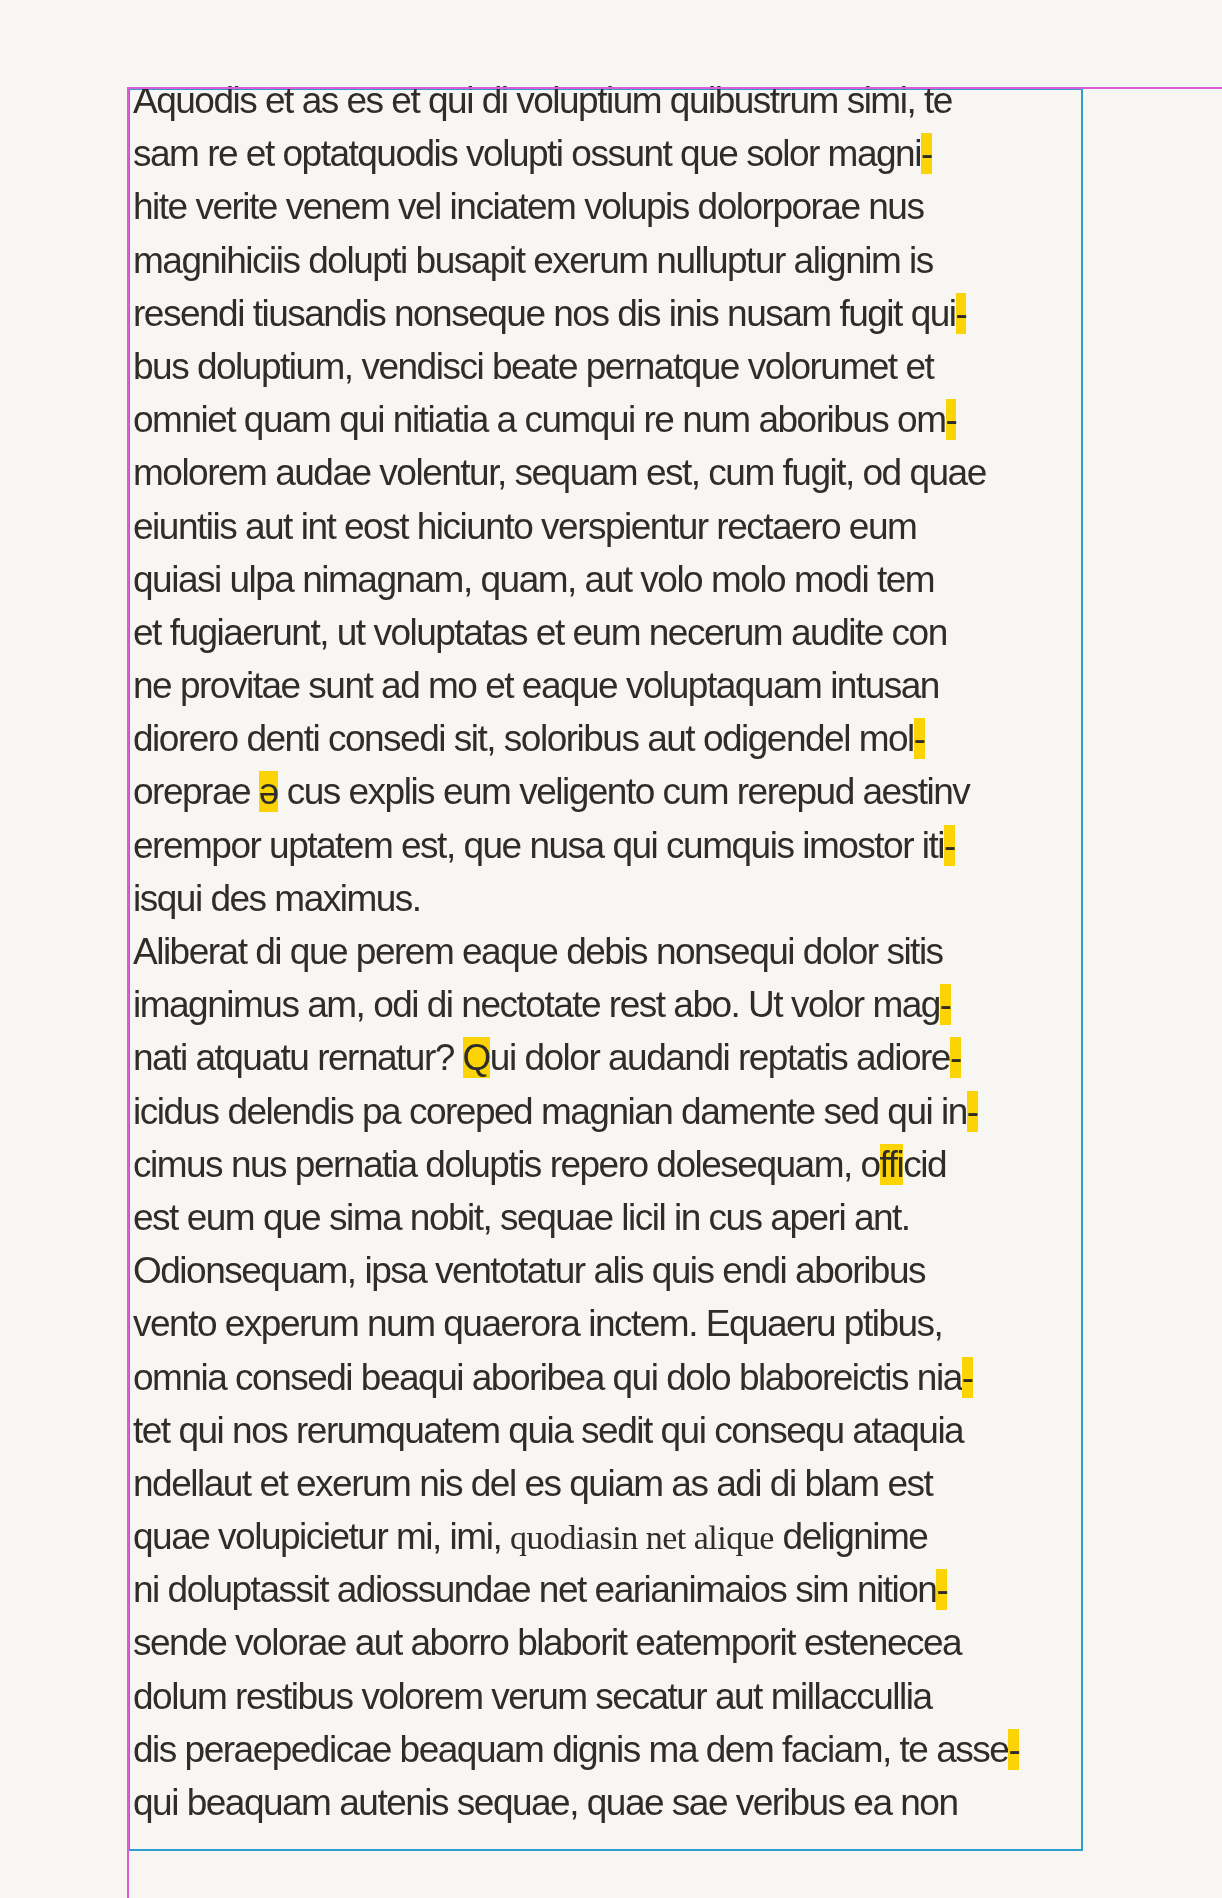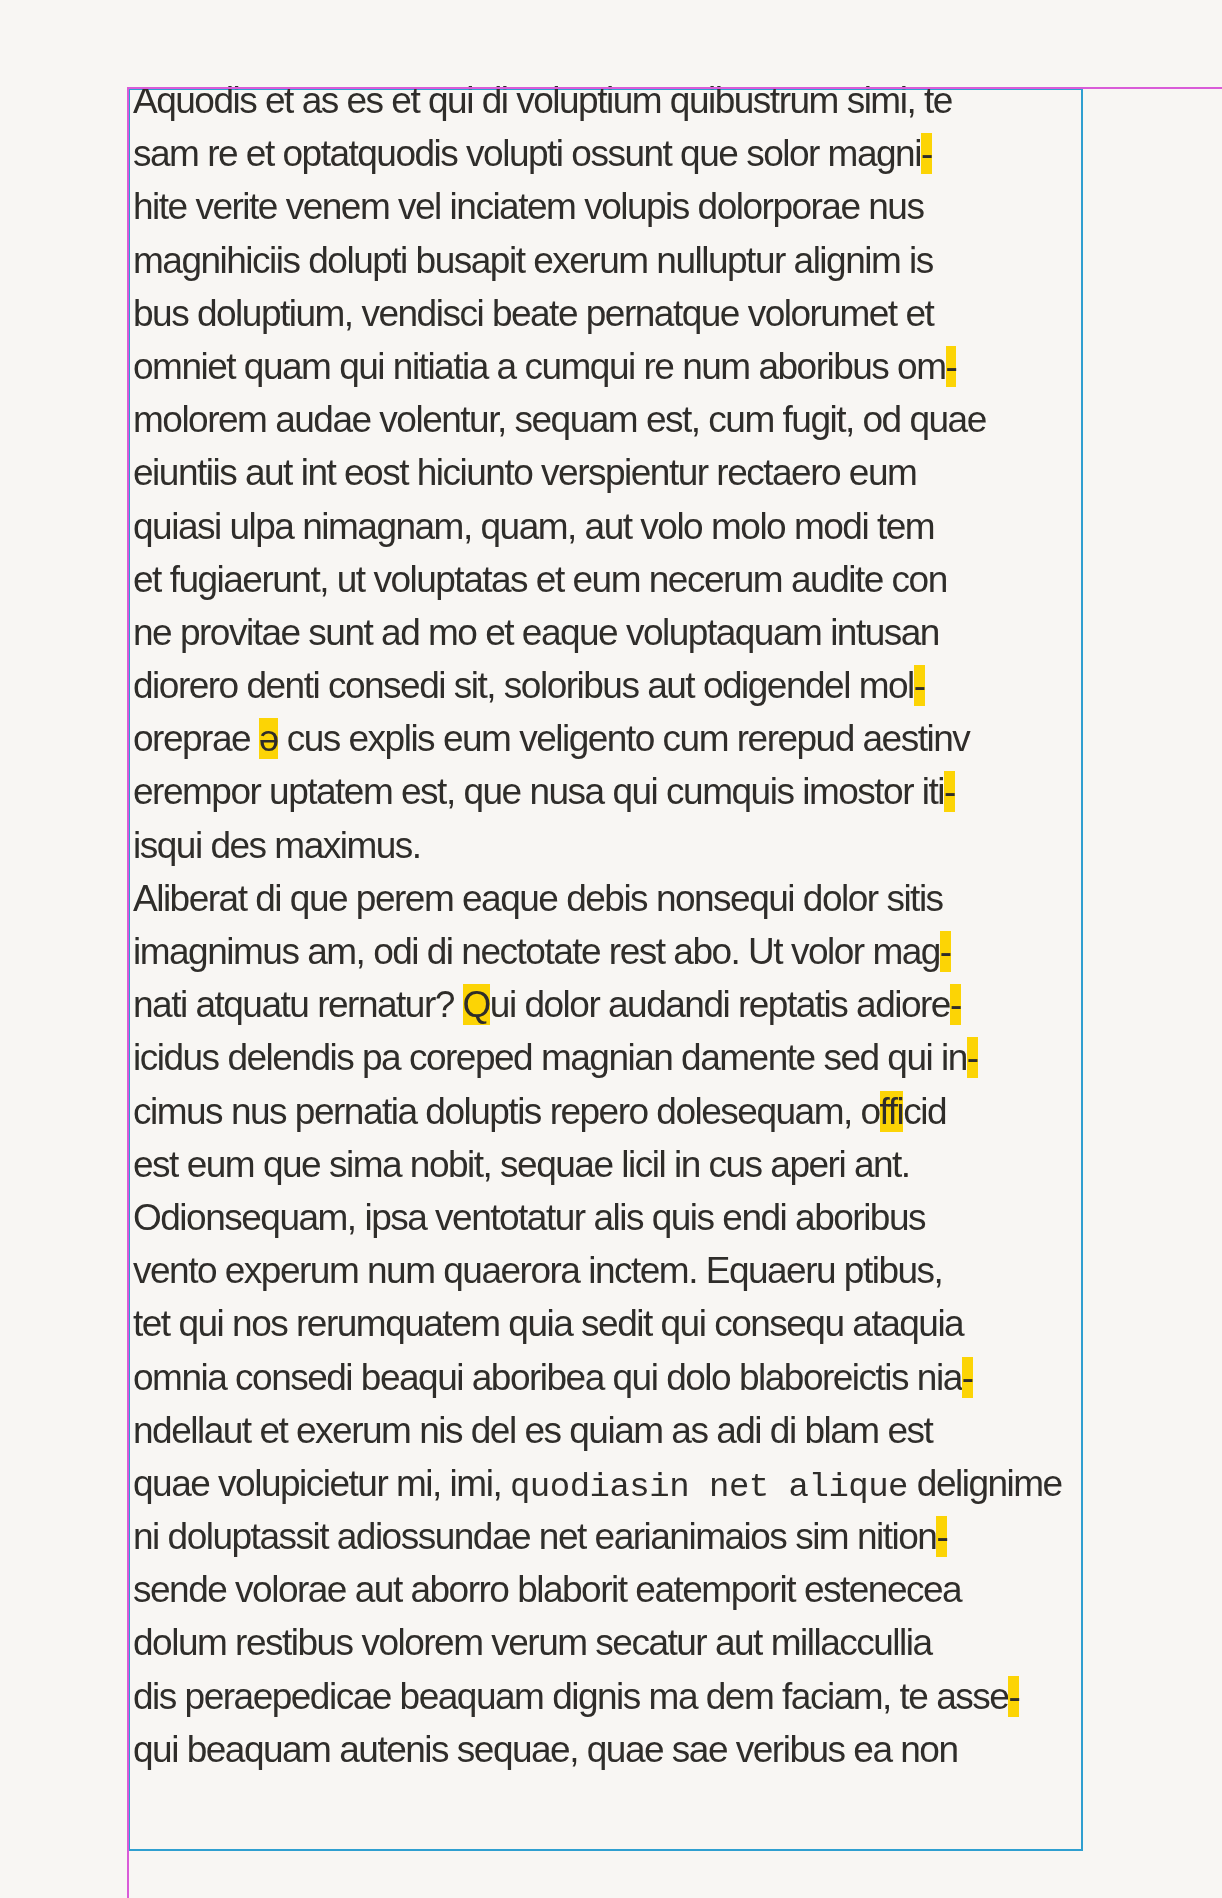--- a/index.html
+++ b/index.html
@@ -80,6 +80,7 @@
     <div class="line"><span>sam re et optatquodis volupti ossunt que solor magni</span><span class="hl">-</span></div>
     <div class="line"><span>hite verite venem vel inciatem volupis dolorporae nus</span></div>
     <div class="line"><span>magnihiciis dolupti busapit exerum nulluptur alignim is</span></div>
+    <div class="line"><span>resendi tiusandis nonseque nos dis inis nusam fugit qui</span><span class="hl">-</span></div>
     <div class="line"><span>bus doluptium, vendisci beate pernatque volorumet et</span></div>
     <div class="line"><span>omniet quam qui nitiatia a cumqui re num aboribus om</span><span class="hl">-</span></div>
     <div class="line"><span>molorem audae volentur, sequam est, cum fugit, od quae</span></div>

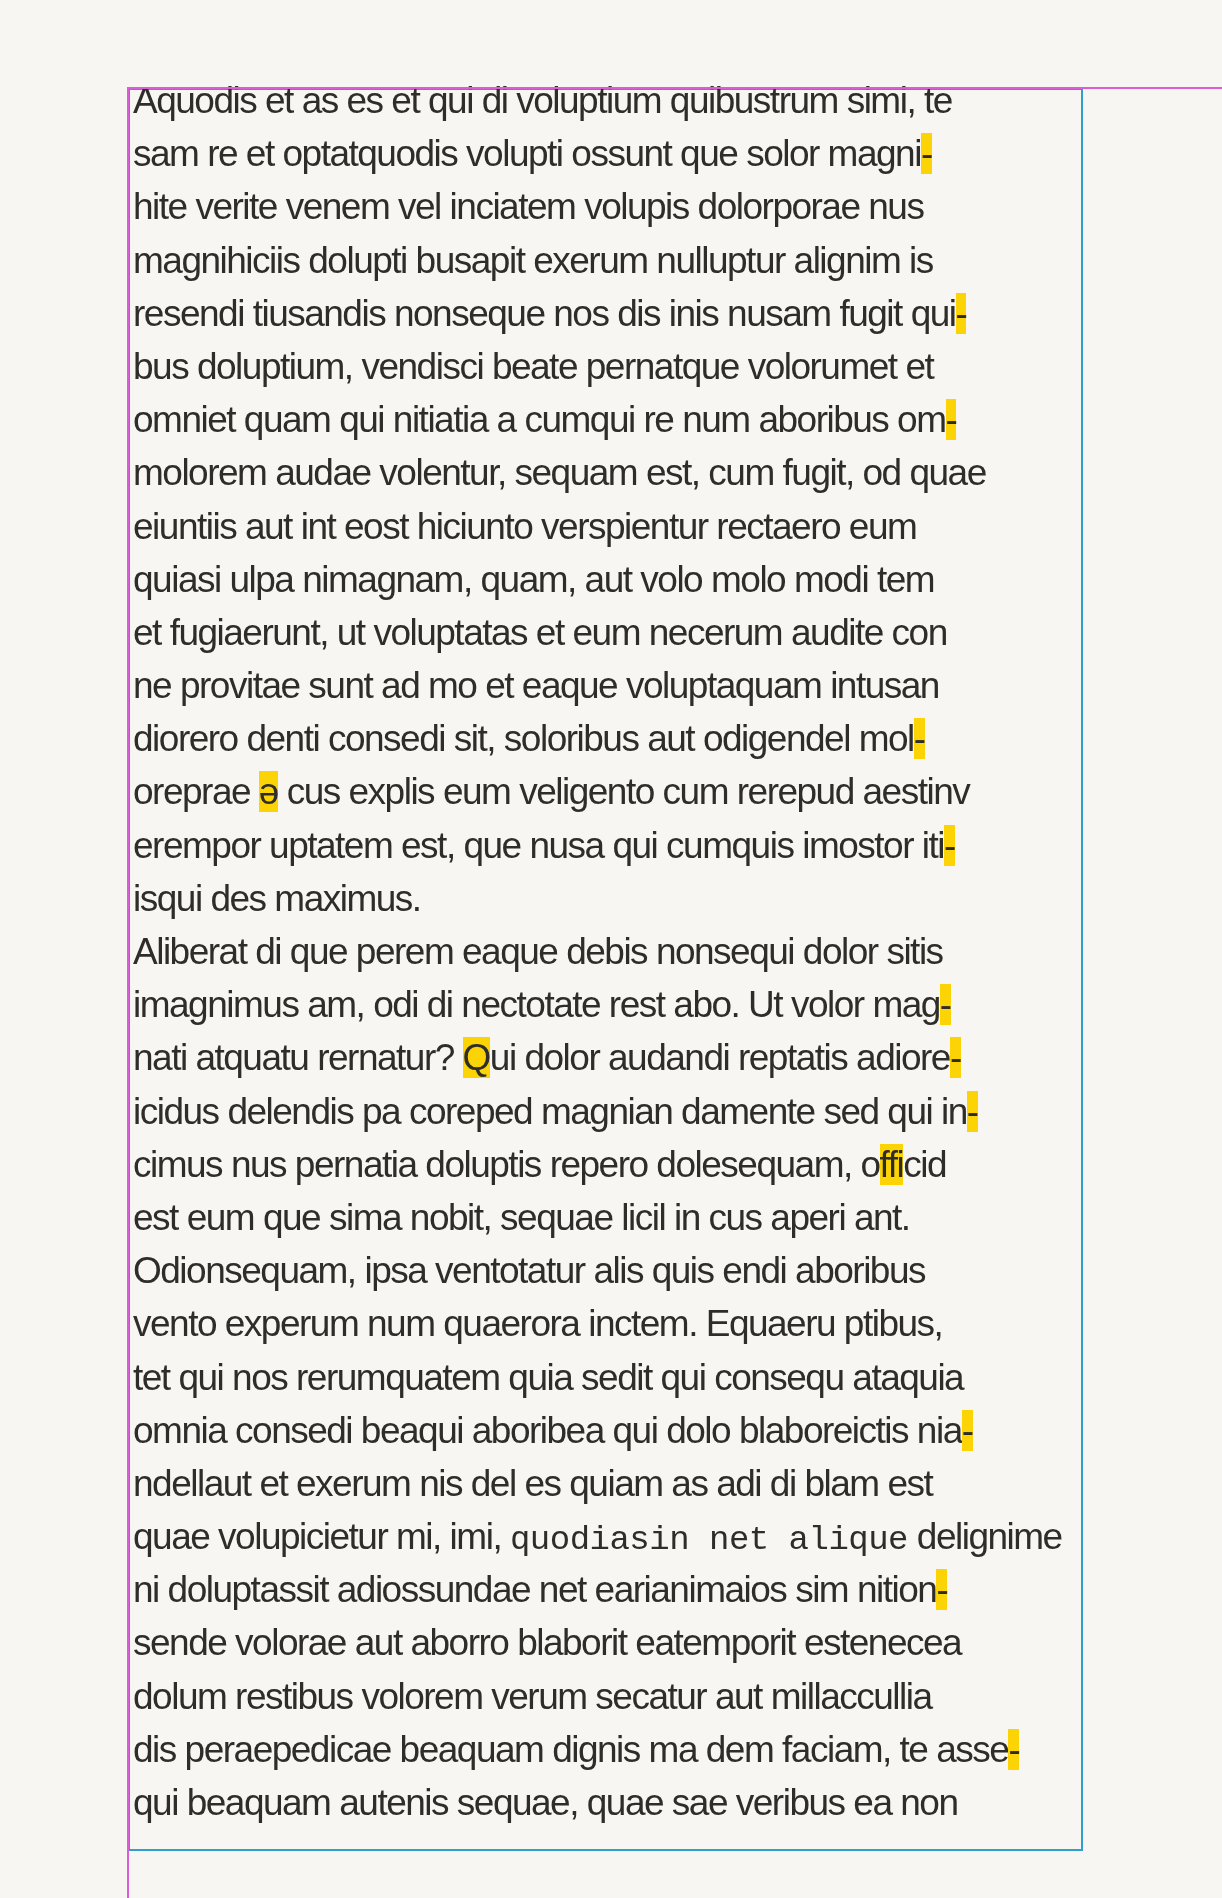--- a/index.html
+++ b/index.html
@@ -100,8 +100,8 @@
     <div class="line"><span>est eum que sima nobit, sequae licil in cus aperi ant.</span></div>
     <div class="line"><span>Odionsequam, ipsa ventotatur alis quis endi aboribus</span></div>
     <div class="line"><span>vento experum num quaerora inctem. Equaeru ptibus,</span></div>
+    <div class="line"><span>omnia consedi beaqui aboribea qui dolo blaboreictis nia</span><span class="hl">-</span></div>
     <div class="line"><span>tet qui nos rerumquatem quia sedit qui consequ ataquia</span></div>
-    <div class="line"><span>omnia consedi beaqui aboribea qui dolo blaboreictis nia</span><span class="hl">-</span></div>
     <div class="line"><span>ndellaut et exerum nis del es quiam as adi di blam est</span></div>
     <div class="line"><span>quae volupicietur mi, imi, </span><span class="altfont">quodiasin net alique</span><span> delignime</span></div>
     <div class="line"><span>ni doluptassit adiossundae net earianimaios sim nition</span><span class="hl">-</span></div>

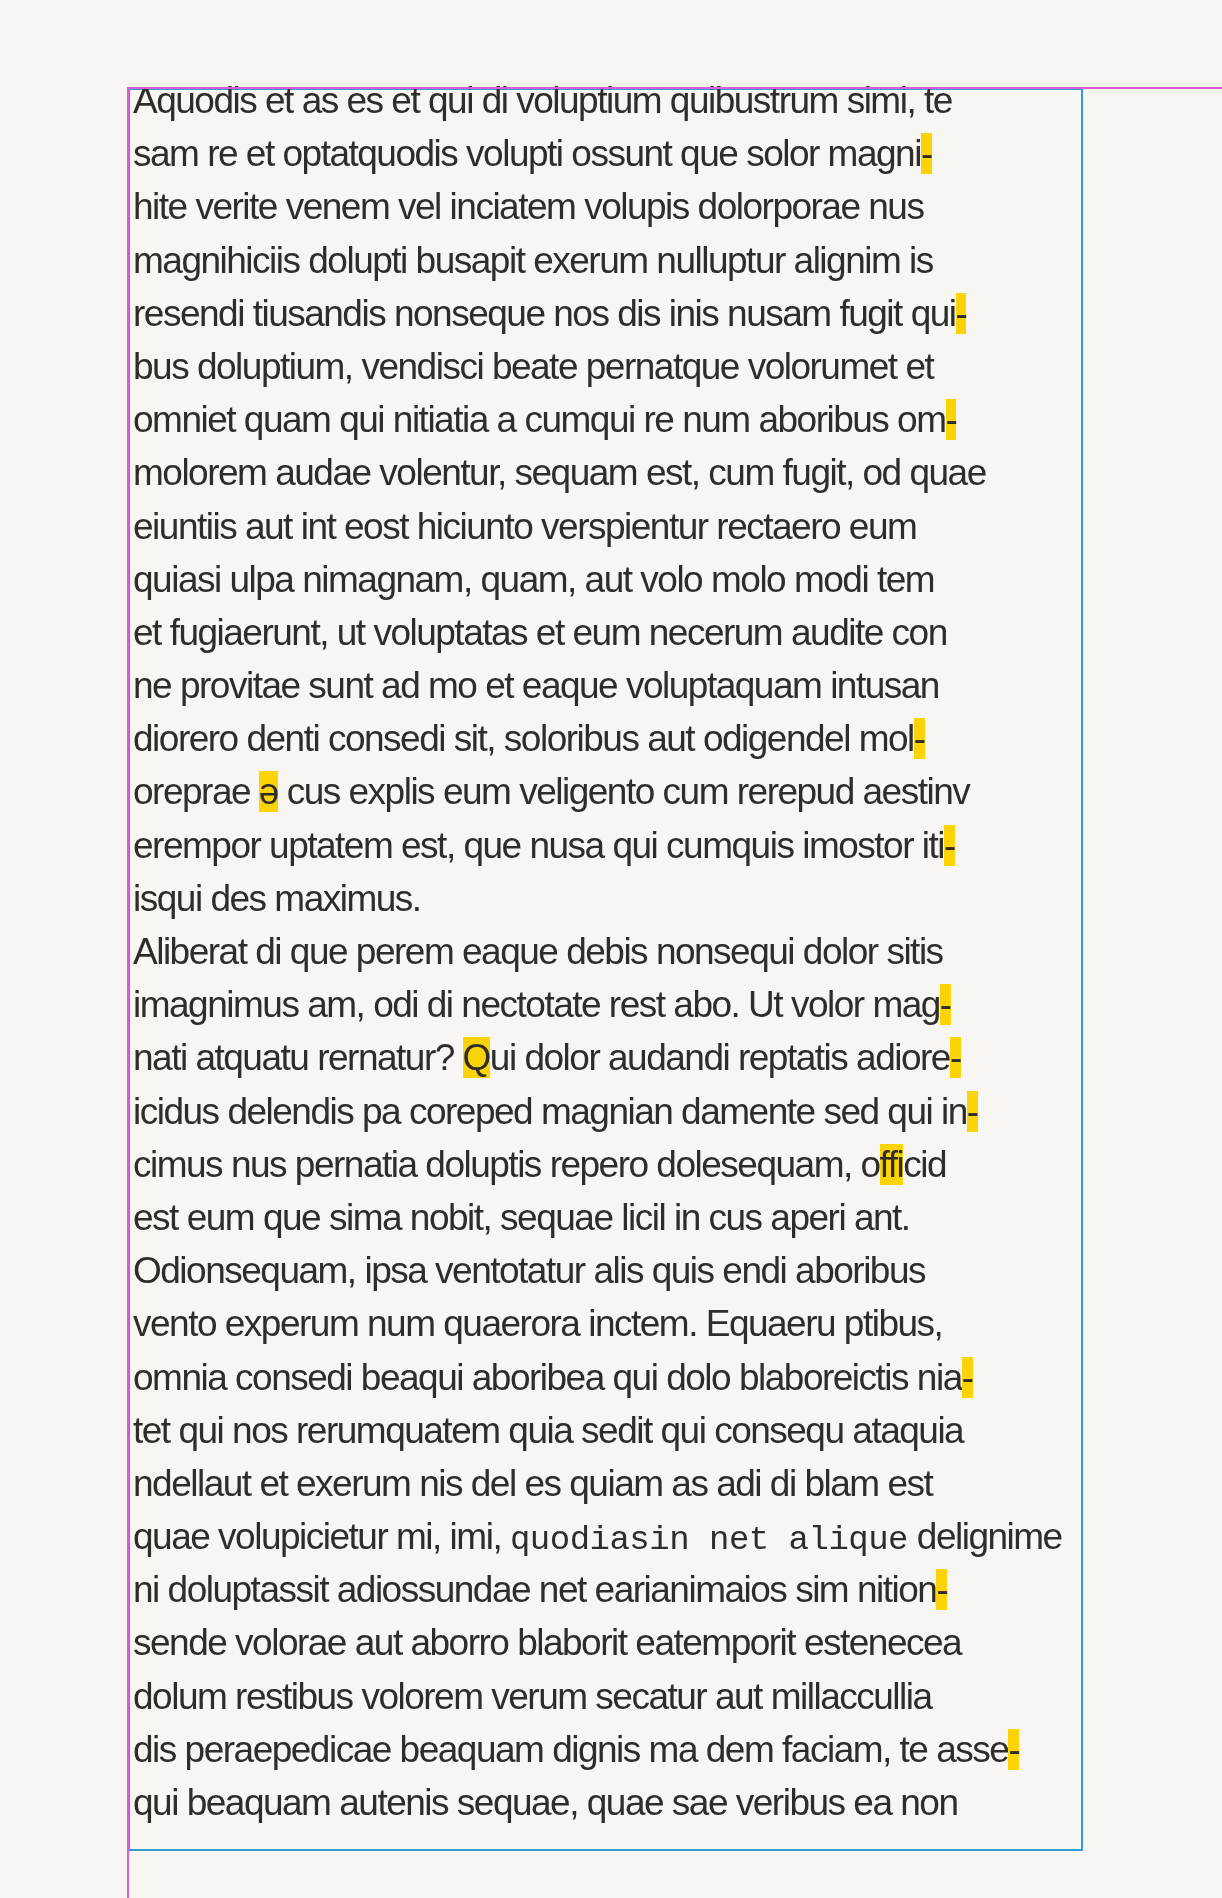--- a/index.html
+++ b/index.html
@@ -65,7 +65,7 @@
     background: var(--hilite, #fcd405);
   }
   .altfont {
-    font-family: Liberation Mono, monospace;
+    font-family: Liberation Serif, serif;
     font-size: 34px;
     letter-spacing: -0.5px;
   }

